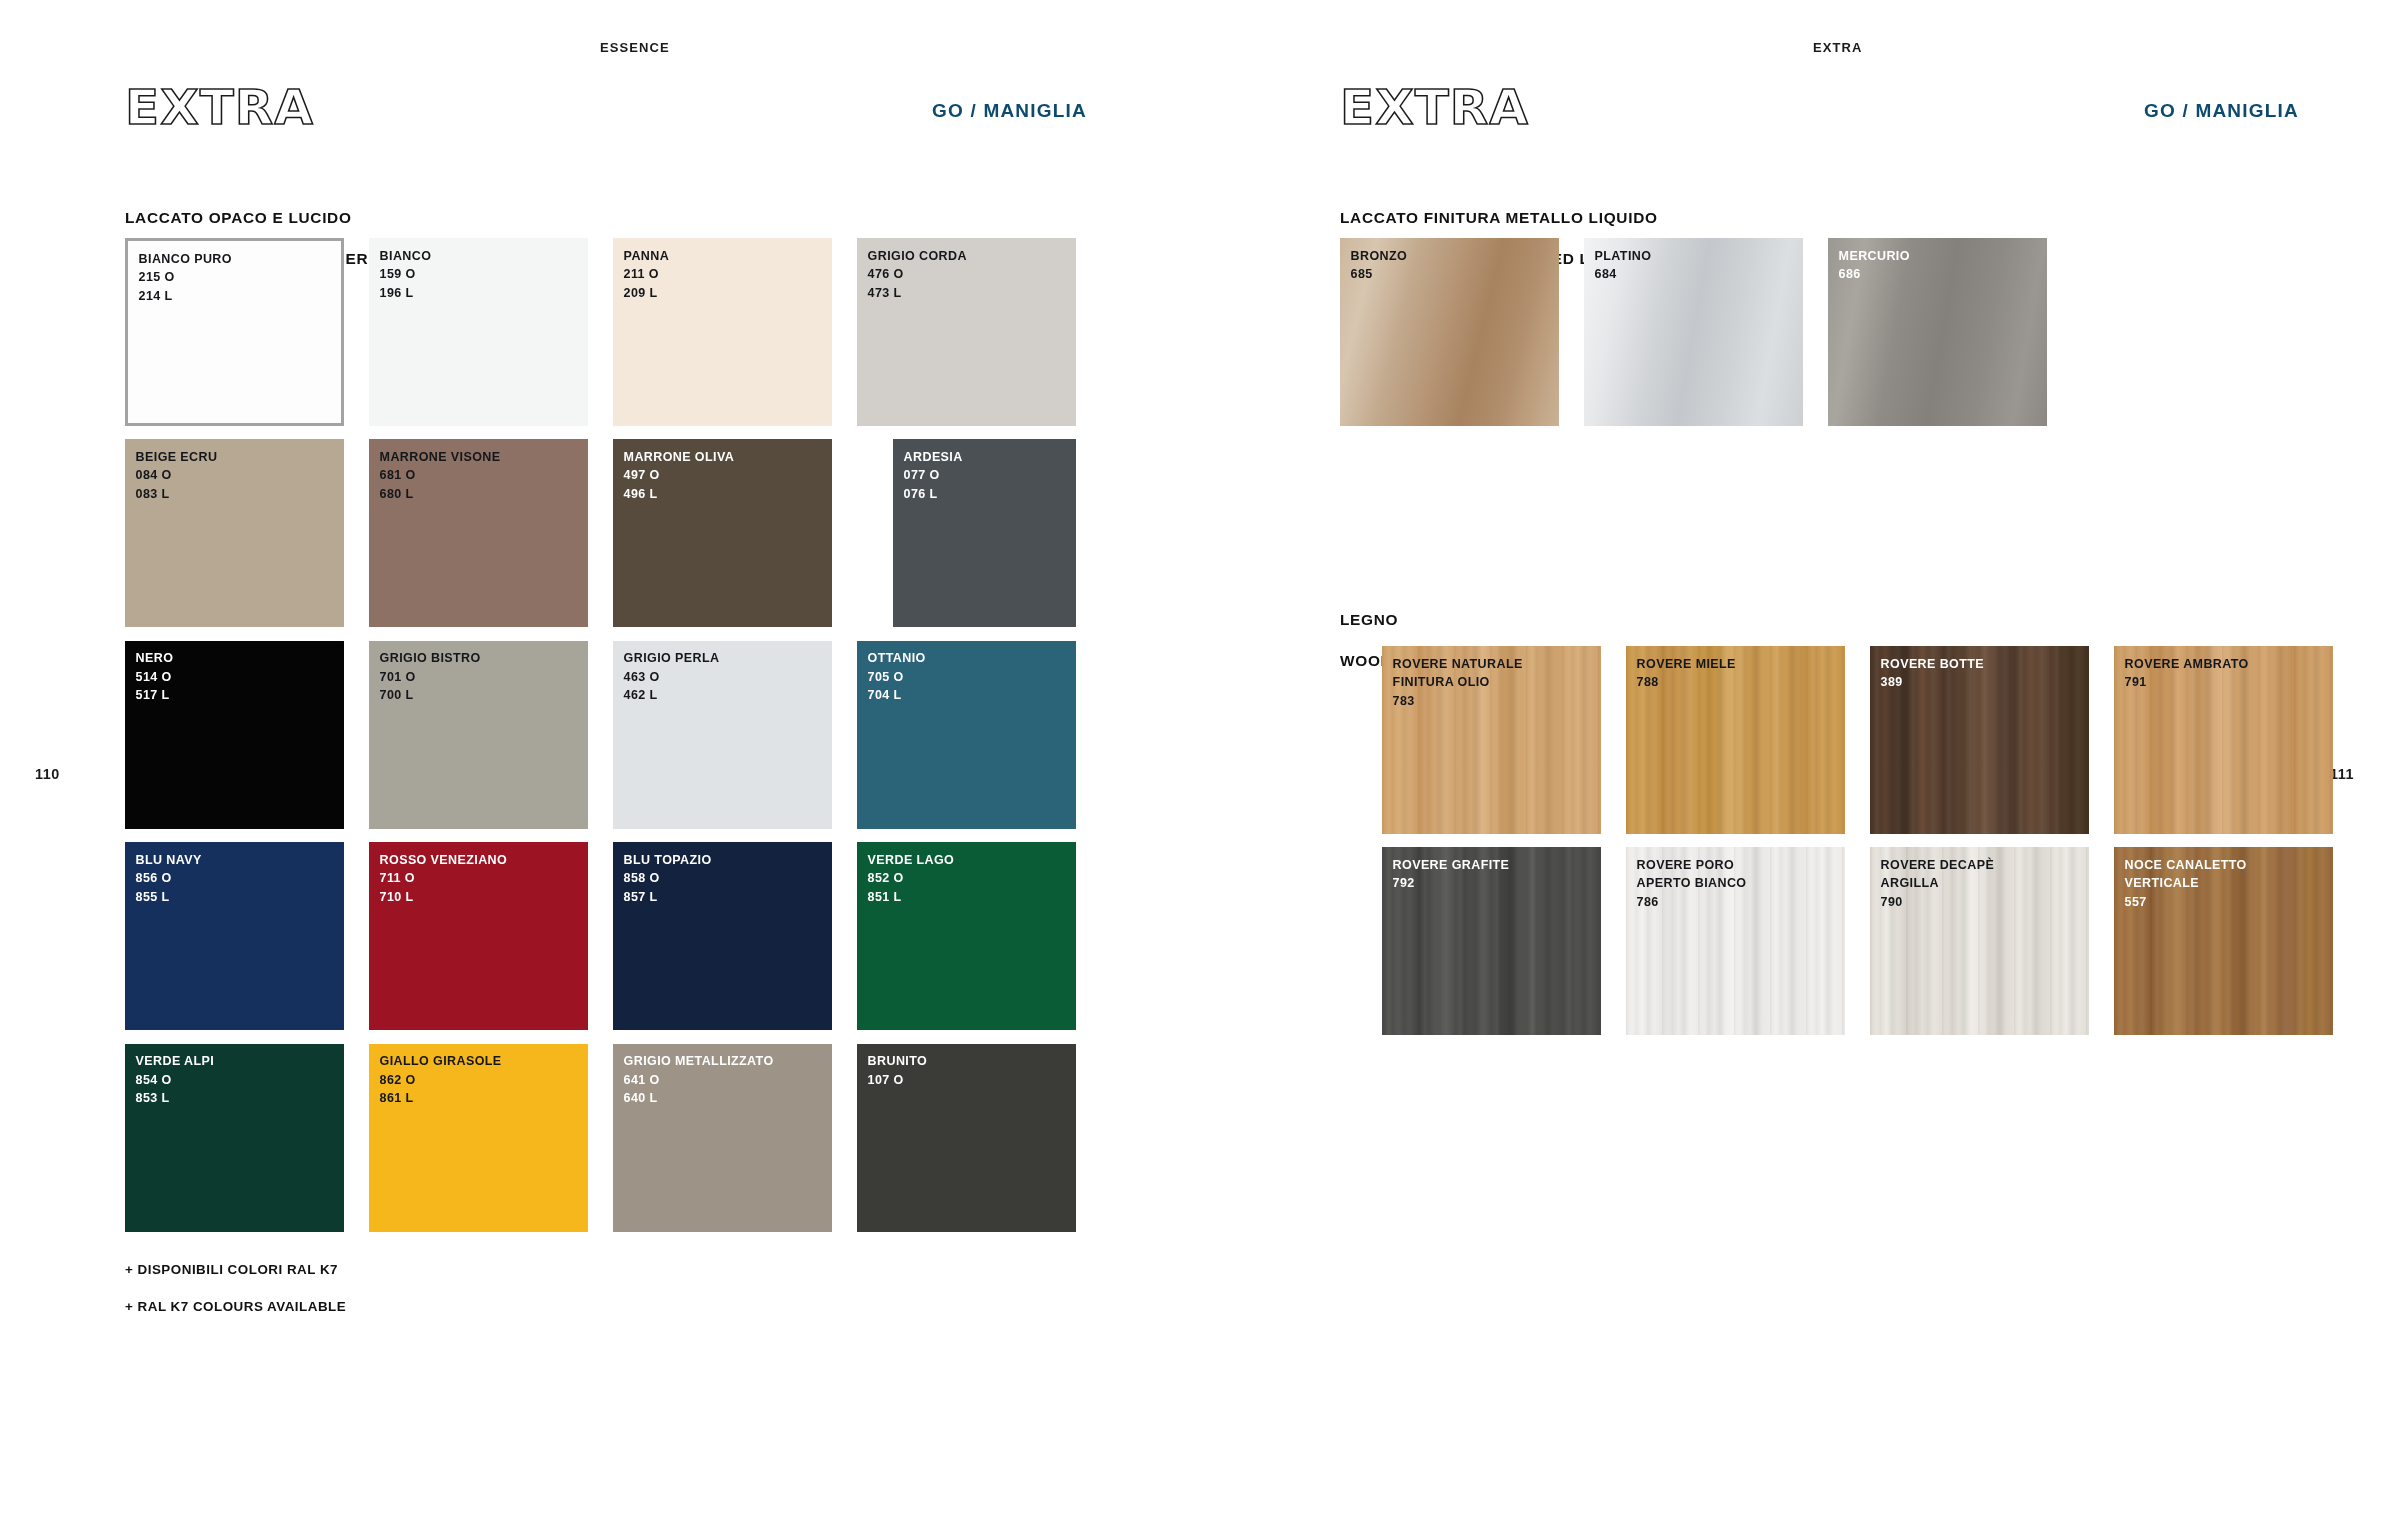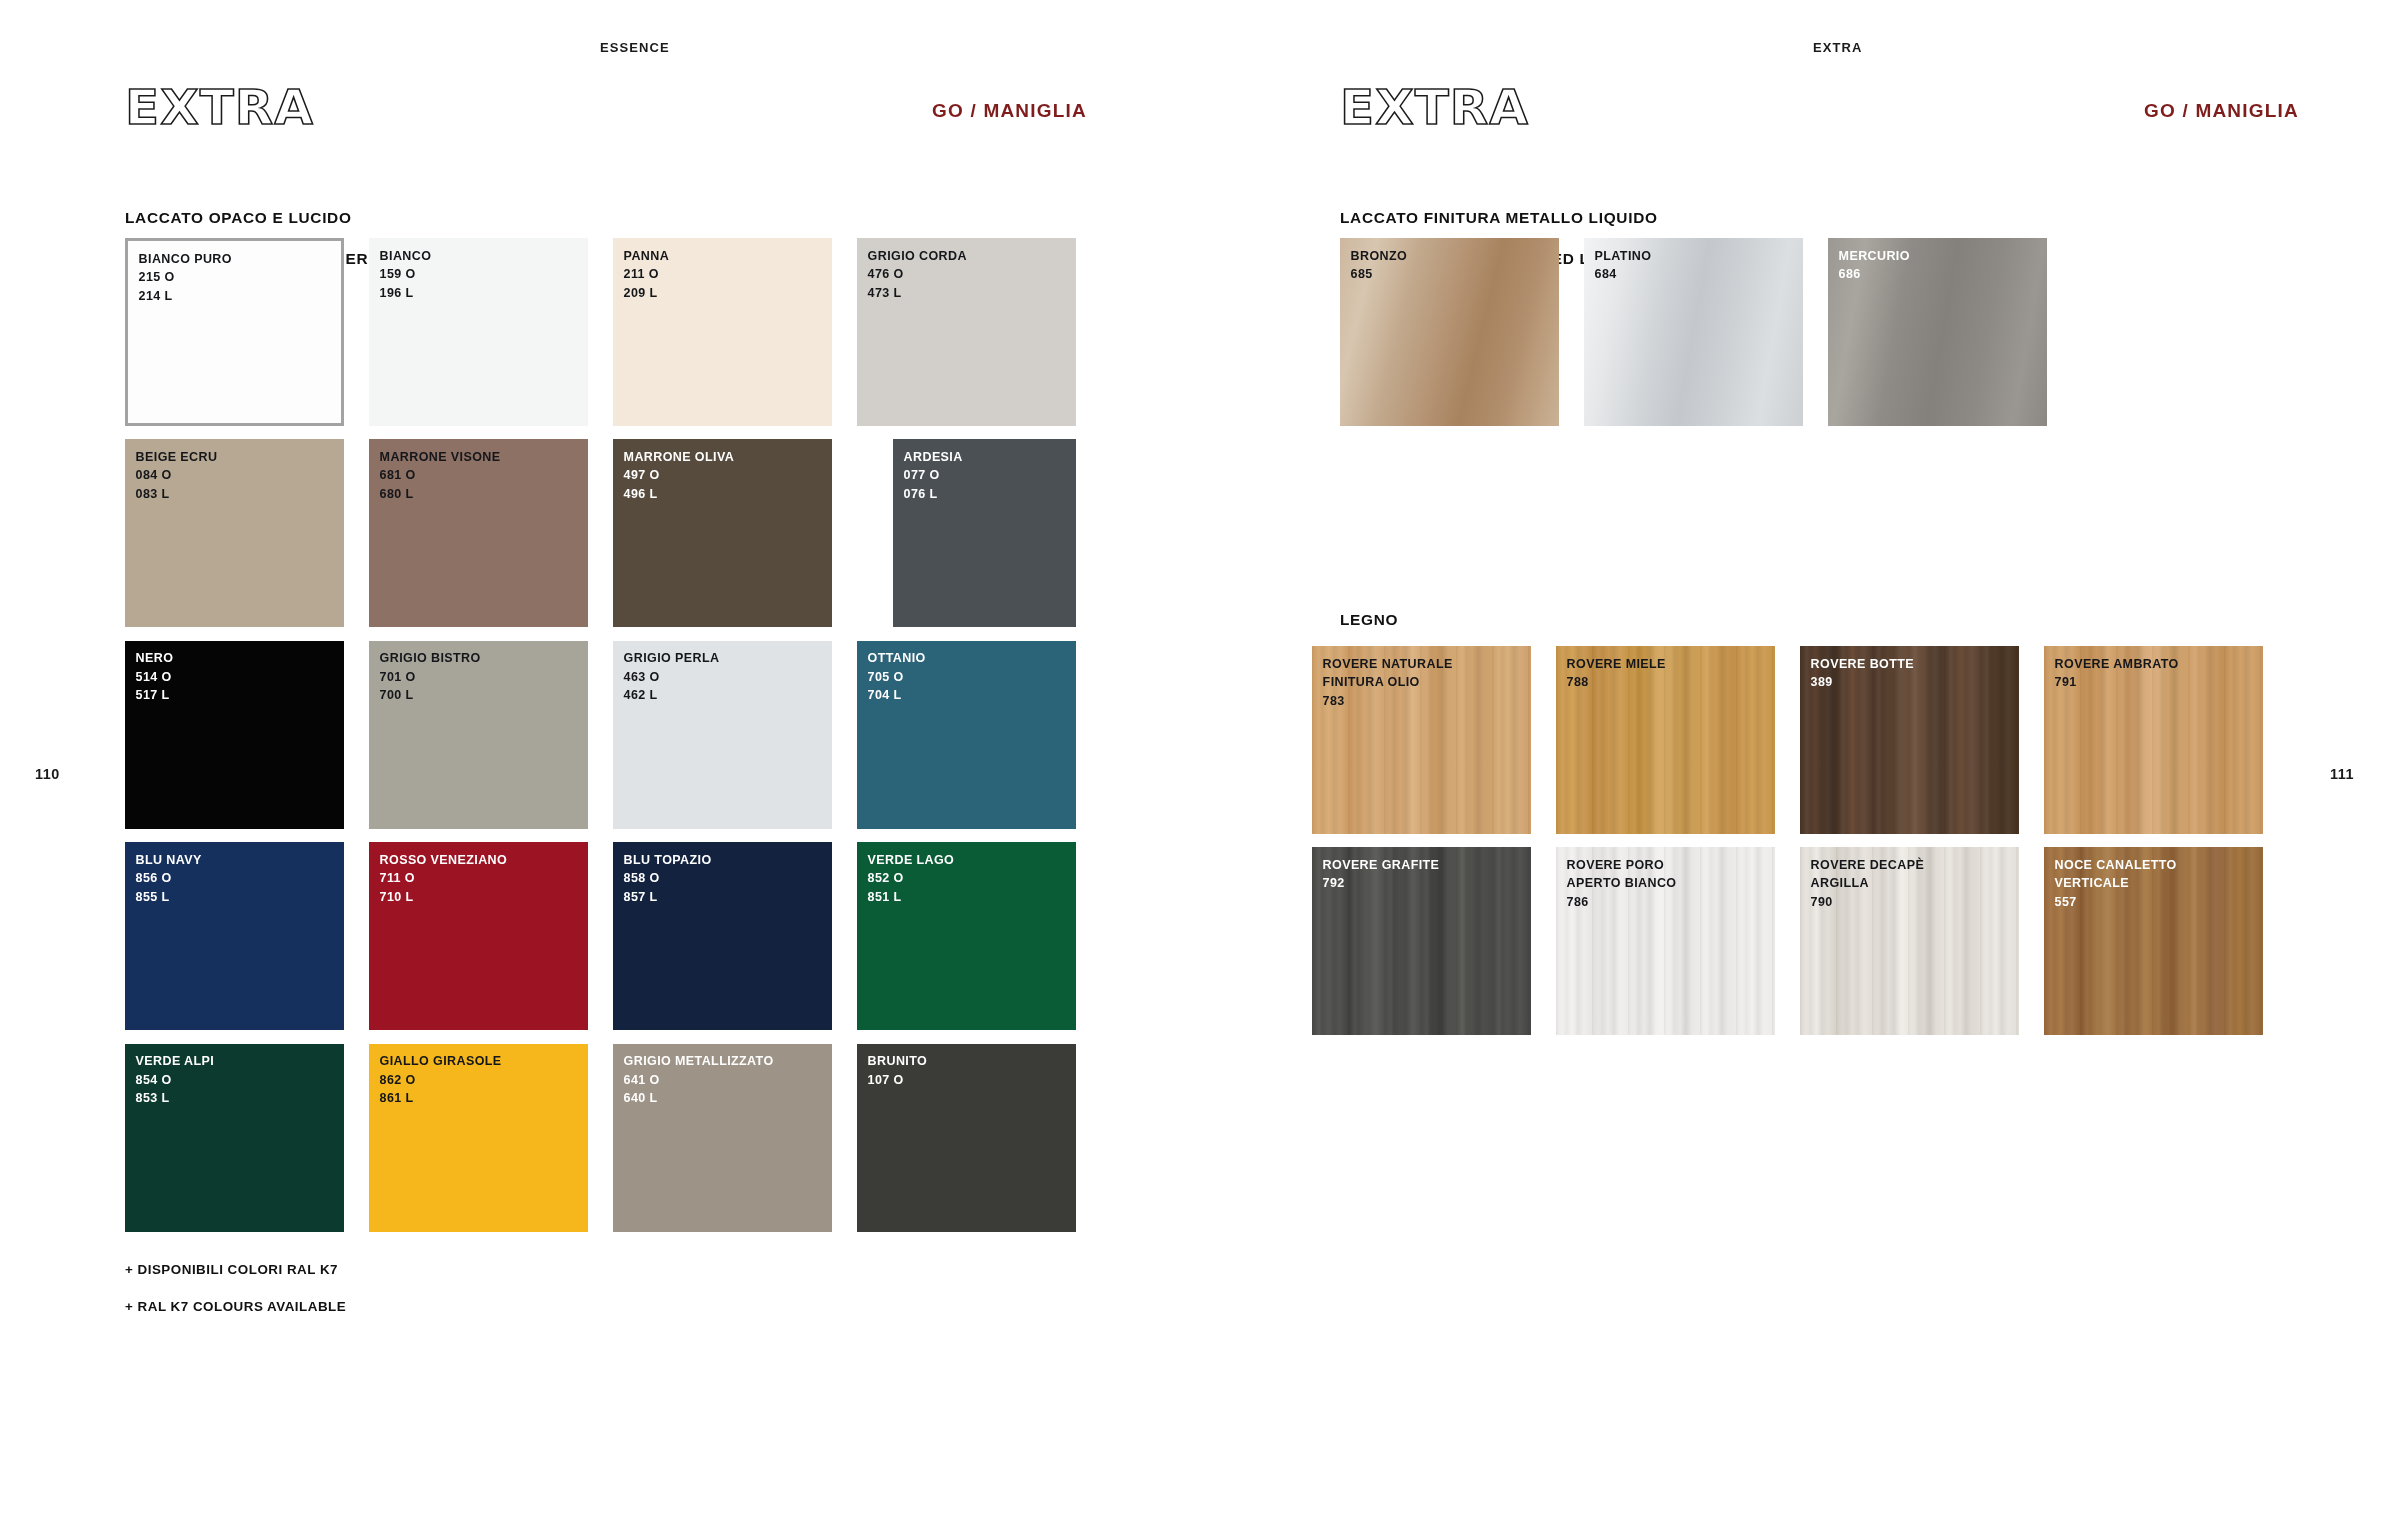--- a/index.html
+++ b/index.html
@@ -68,7 +68,7 @@
     font-size: 19px;
     font-weight: 700;
     letter-spacing: 1.2px;
-    color: #7f1d1d;
+    color: #0c4a6e;
   }
   .handle-label.left  { left: 932px; right: auto; }
   .handle-label.right { left: 2144px; }

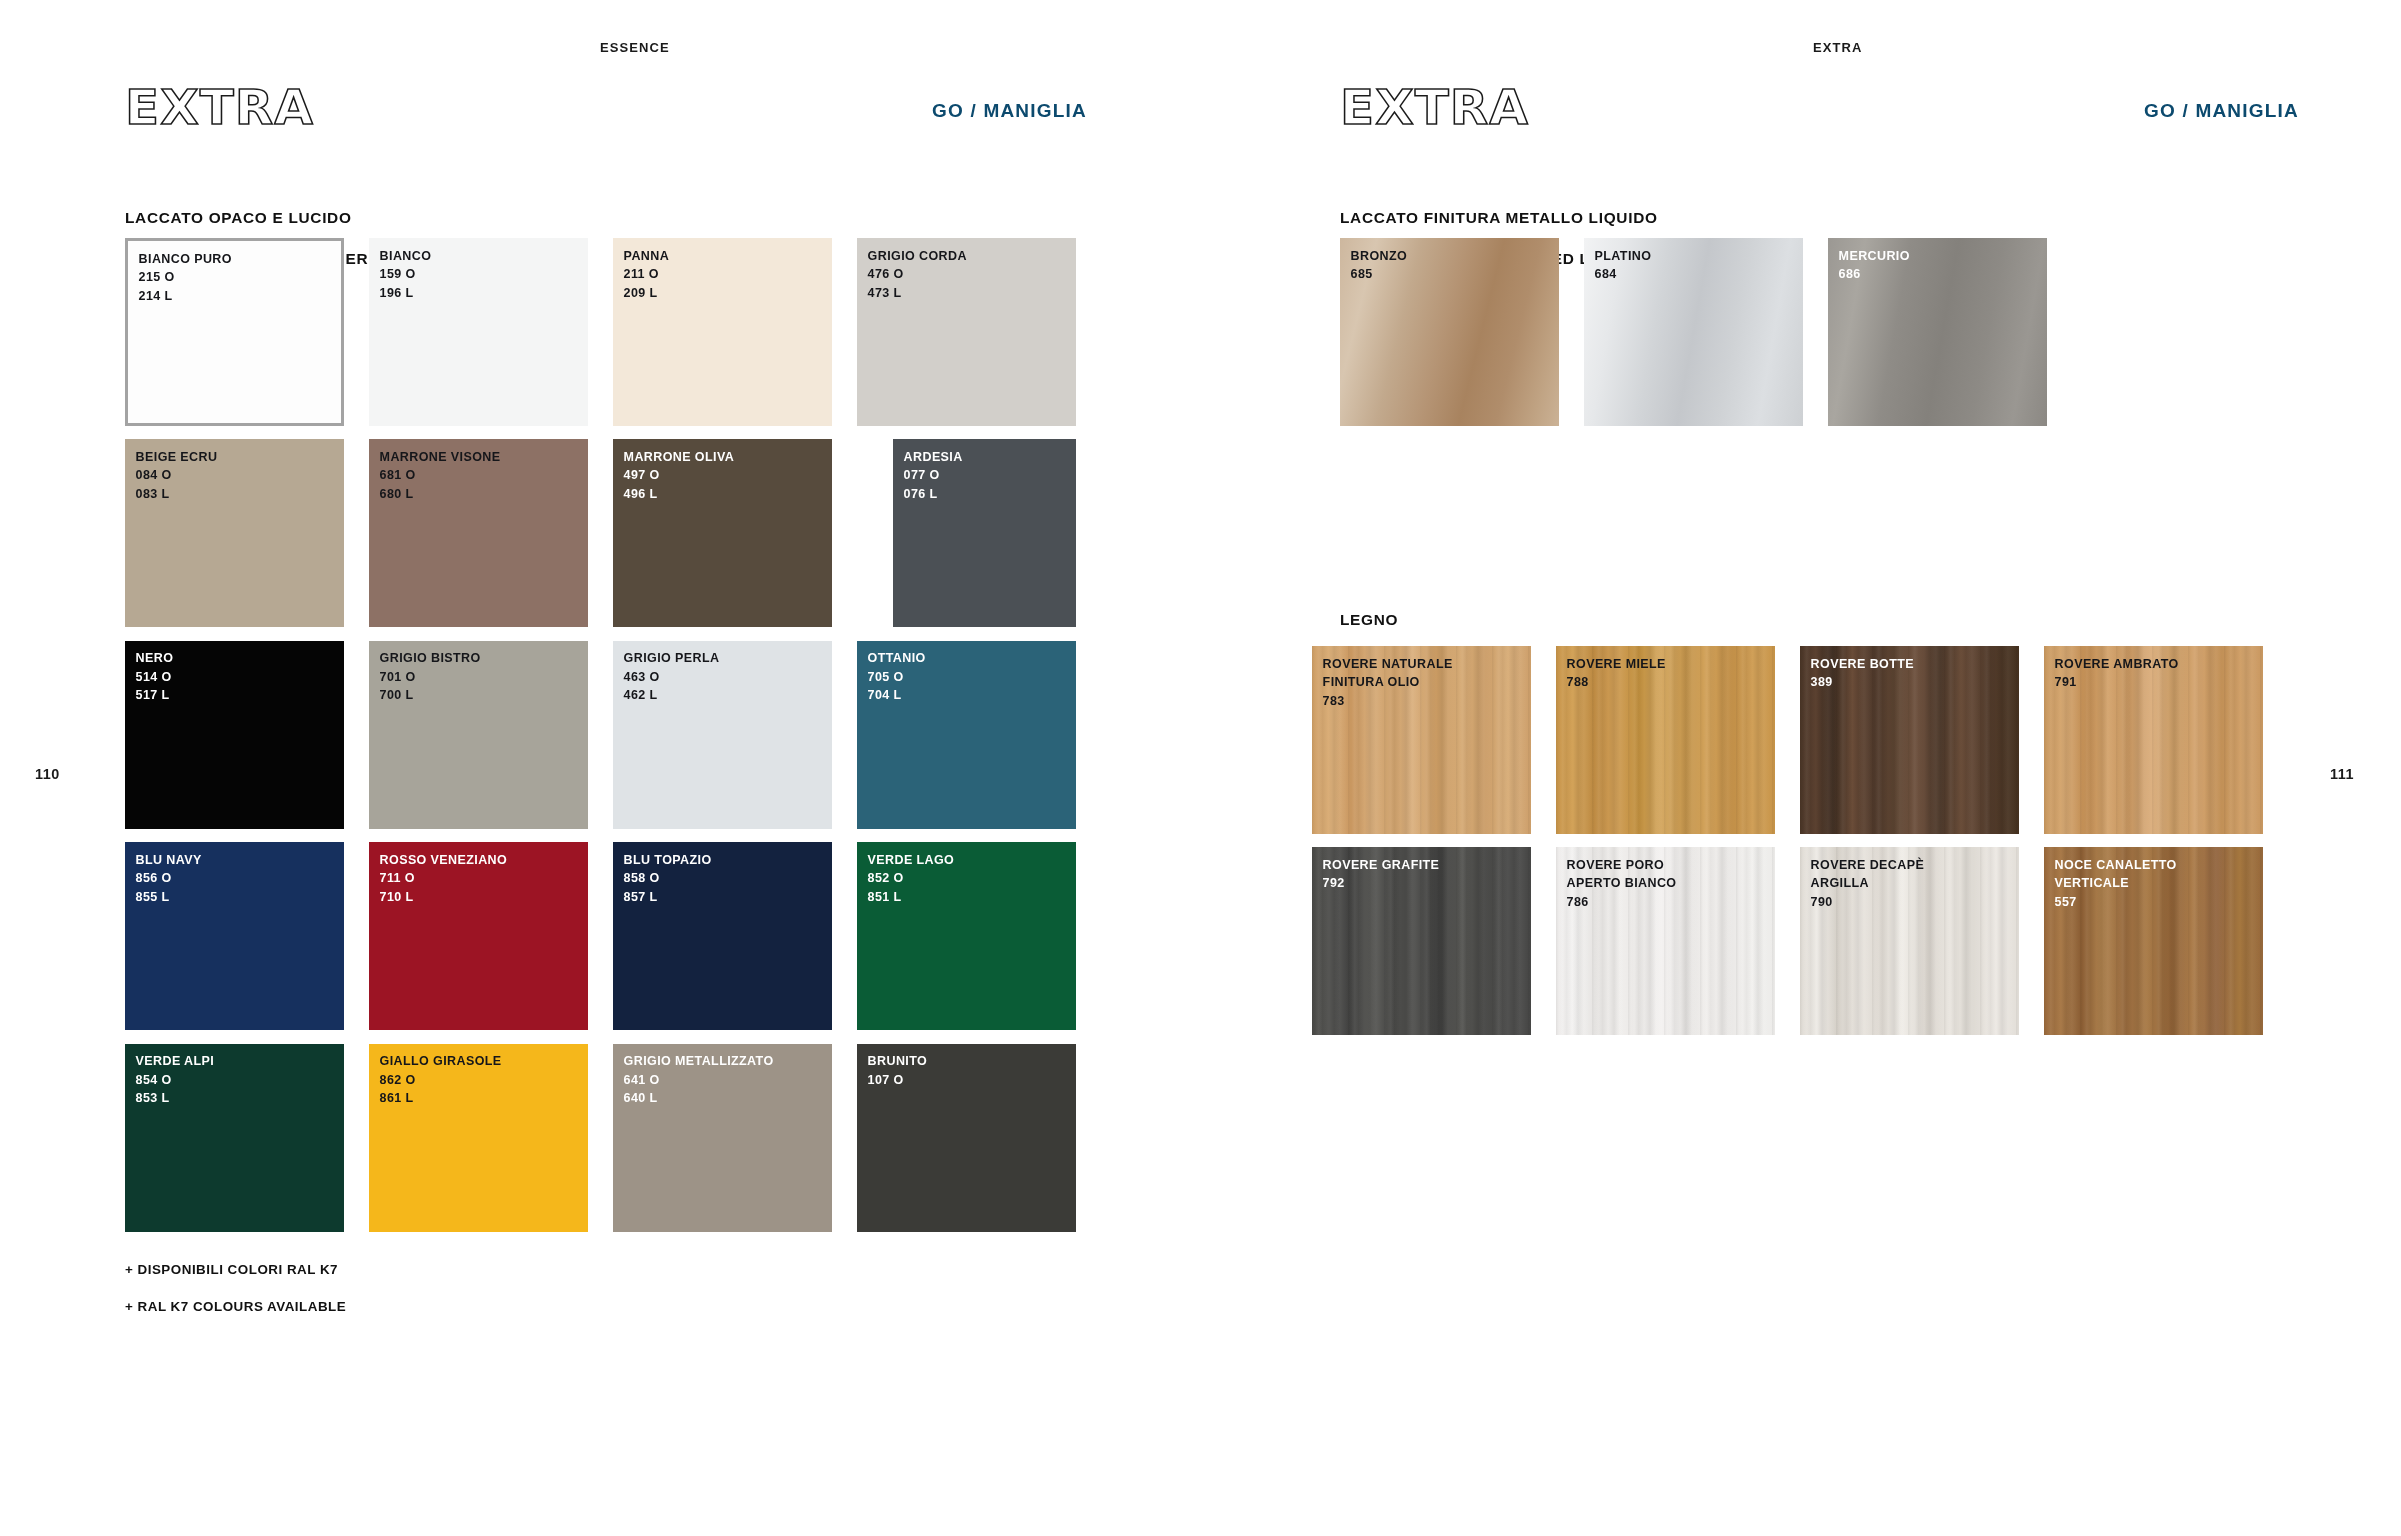--- a/index.html
+++ b/index.html
@@ -355,7 +355,7 @@
       <span>WOOD</span>
     </div>
 
-    <div class="swatch-grid" id="wood-grid" style="left:1312px; top:646px; grid-template-columns: repeat(4, 219px); grid-template-rows: repeat(2, 188px); column-gap: 25px; row-gap: 13.4px;">
+    <div class="swatch-grid" id="wood-grid" style="left:1382px; top:646px; grid-template-columns: repeat(4, 219px); grid-template-rows: repeat(2, 188px); column-gap: 25px; row-gap: 13.4px;">
         <div class="swatch wood-783 wood">
           <div class="caption dark"><span>ROVERE NATURALE
 FINITURA OLIO</span>

